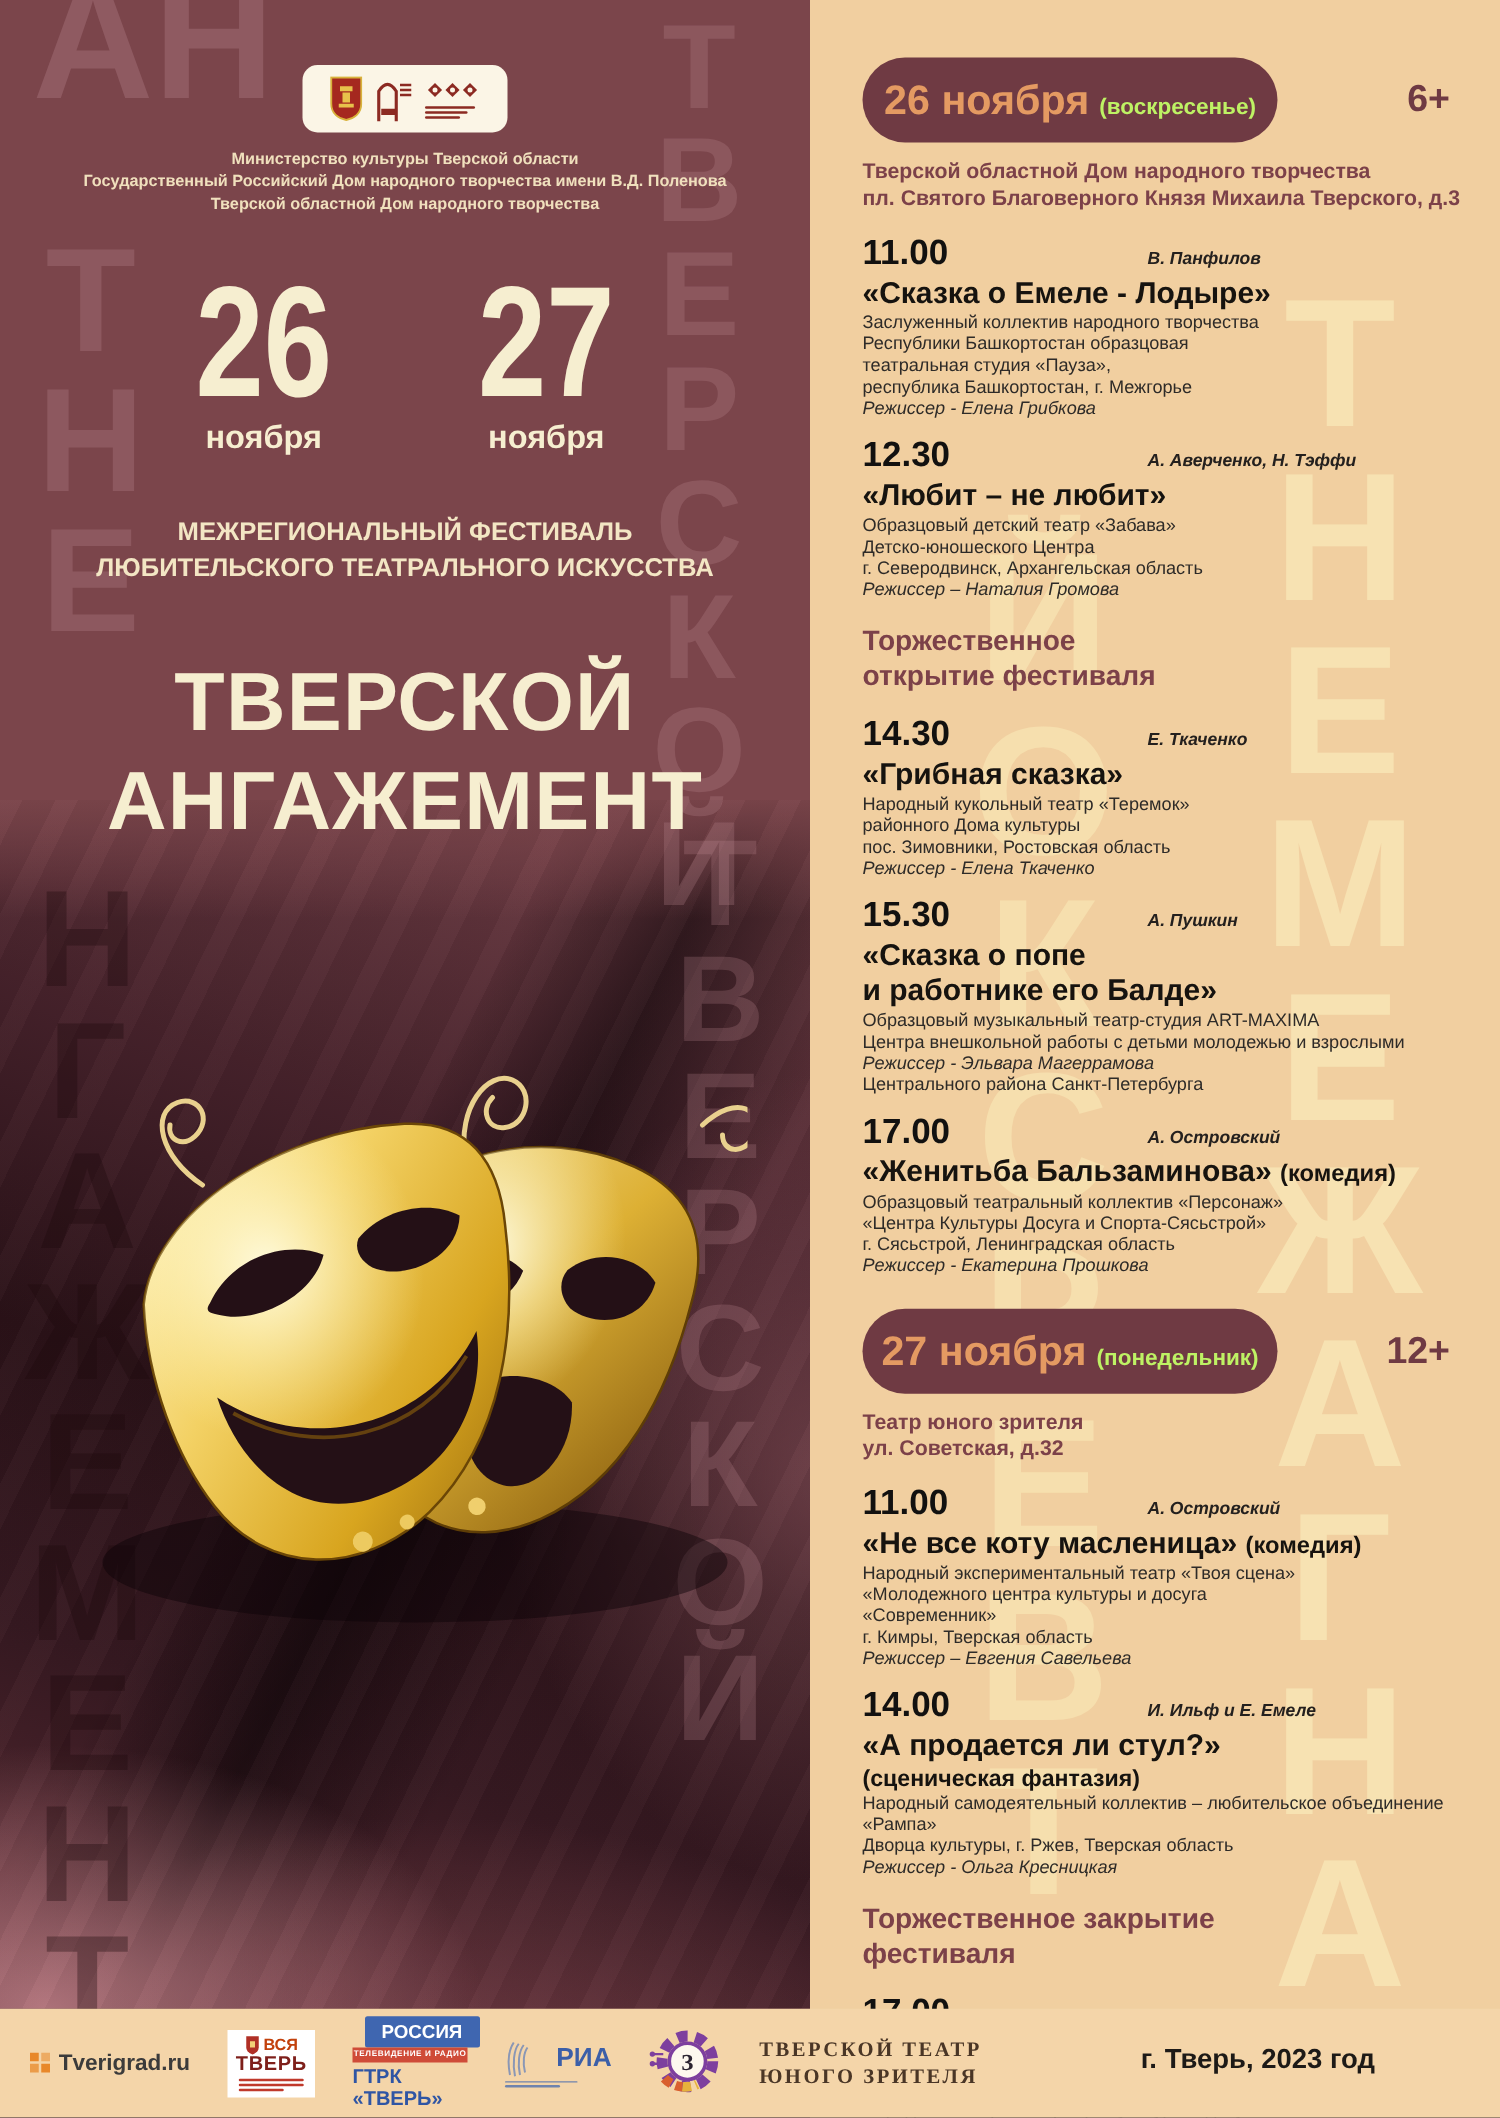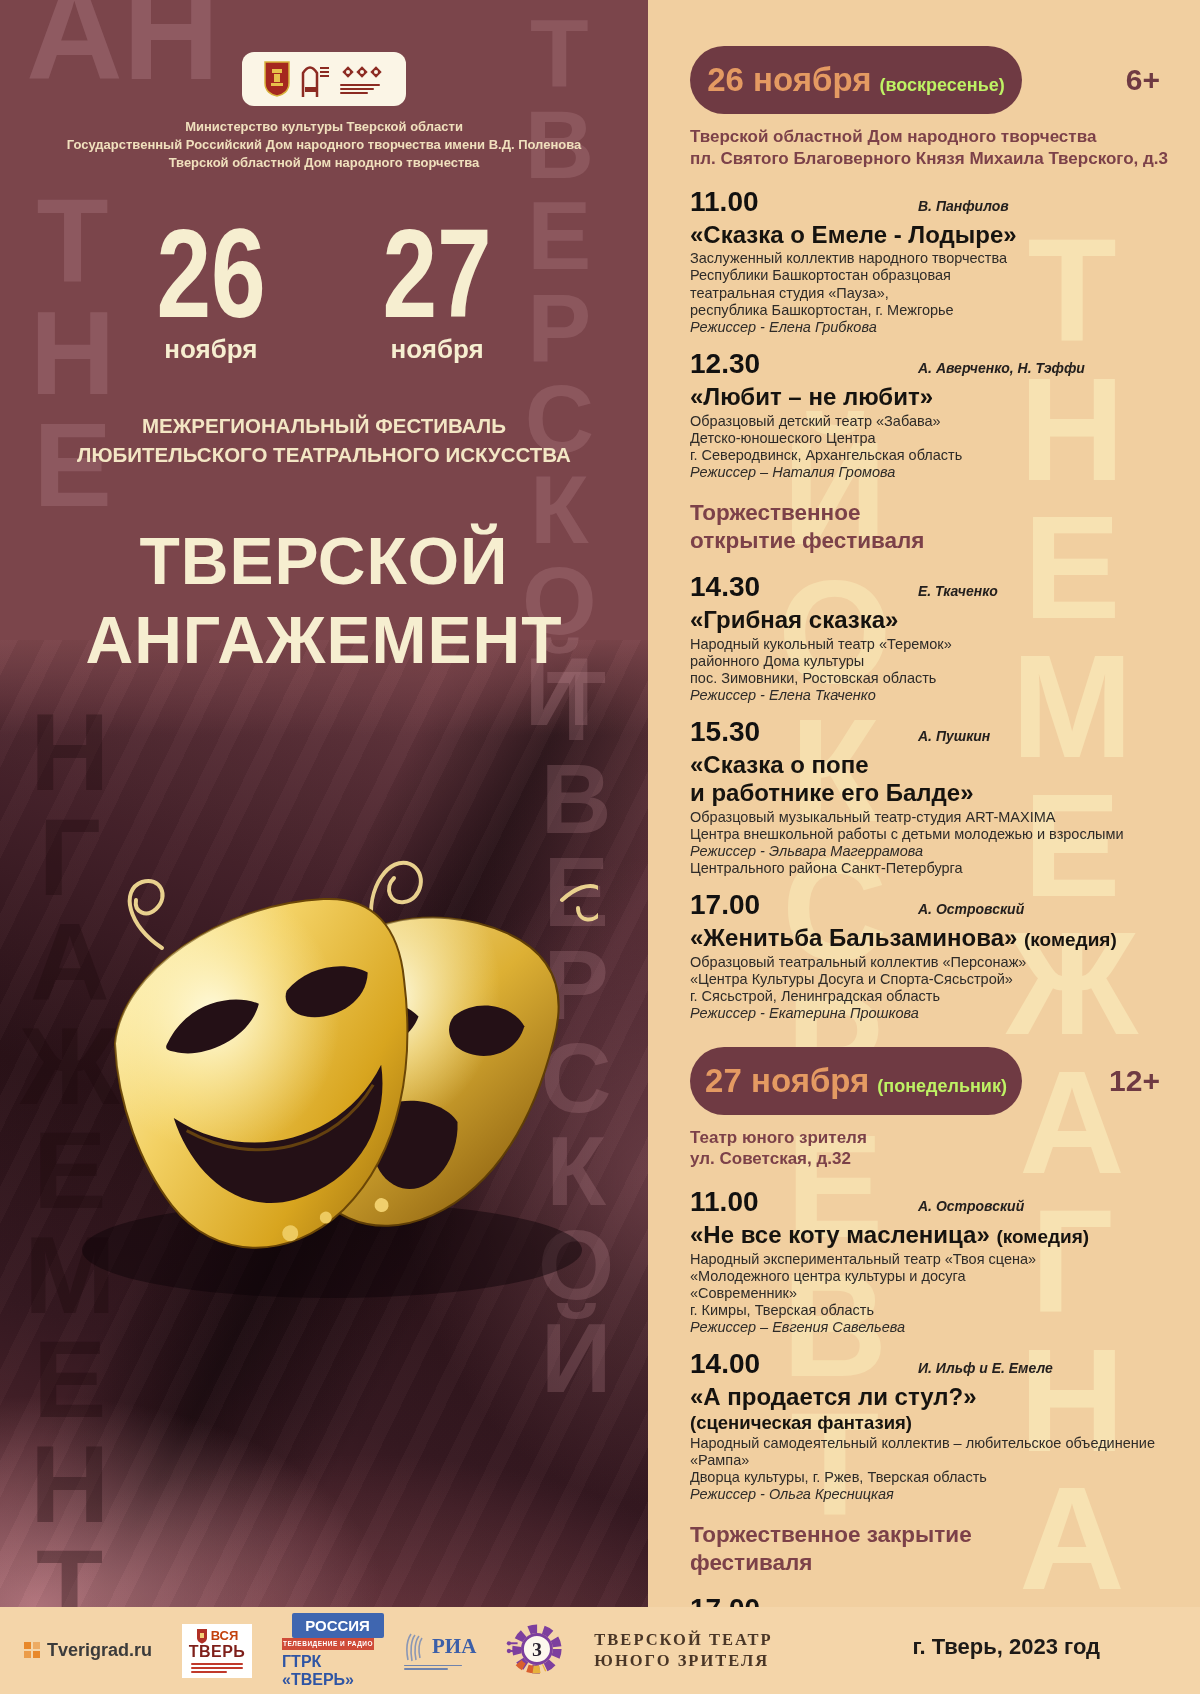--- a/index.html
+++ b/index.html
@@ -86,7 +86,7 @@
     display:flex;align-items:center;justify-content:center;letter-spacing:.5px;}
   .ros-gtrk{color:#2f55a4;font-weight:bold;font-size:16px;margin-top:3px;}
   .ria{display:flex;flex-direction:column;}
-  .ria-row{display:flex;align-items:center;gap:8px;font-family:Liberation Serif, serif;}
+  .ria-row{display:flex;align-items:center;gap:21px;}
   .ria-label{color:#3c5fa8;font-weight:bold;font-size:21px;line-height:1;}
   .ria-sub{display:flex;flex-direction:column;gap:2px;margin-top:3px;width:58px;}
   .ria-sub i{height:1.5px;background:#6f83ad;border-radius:1px;}

